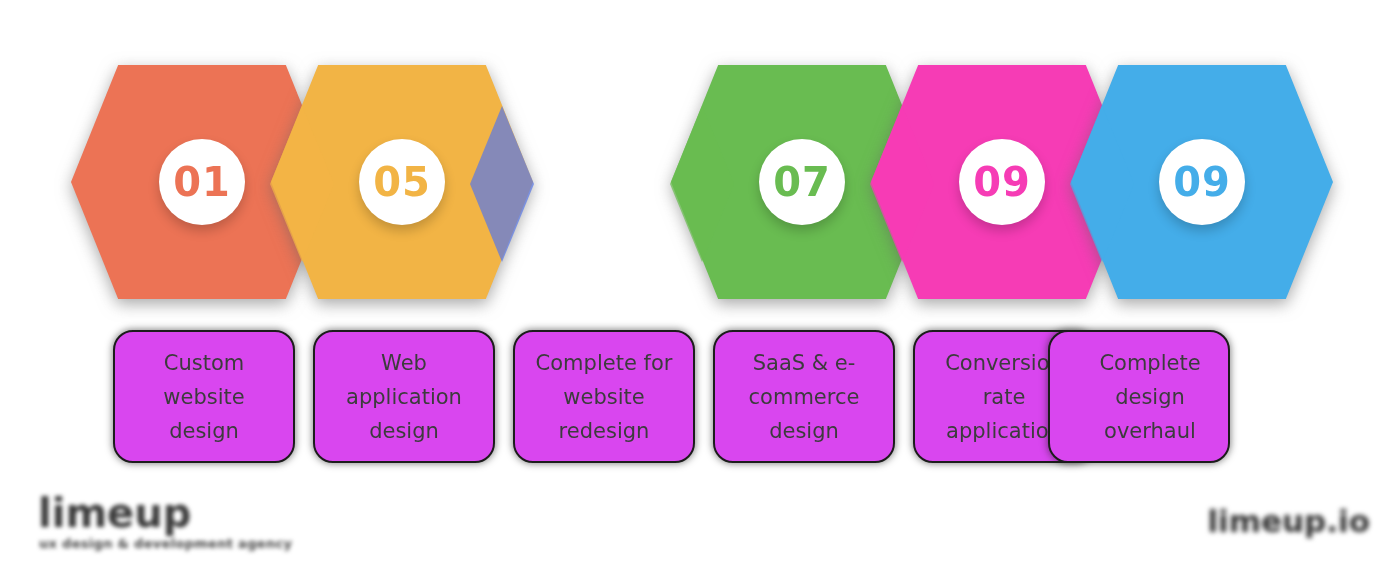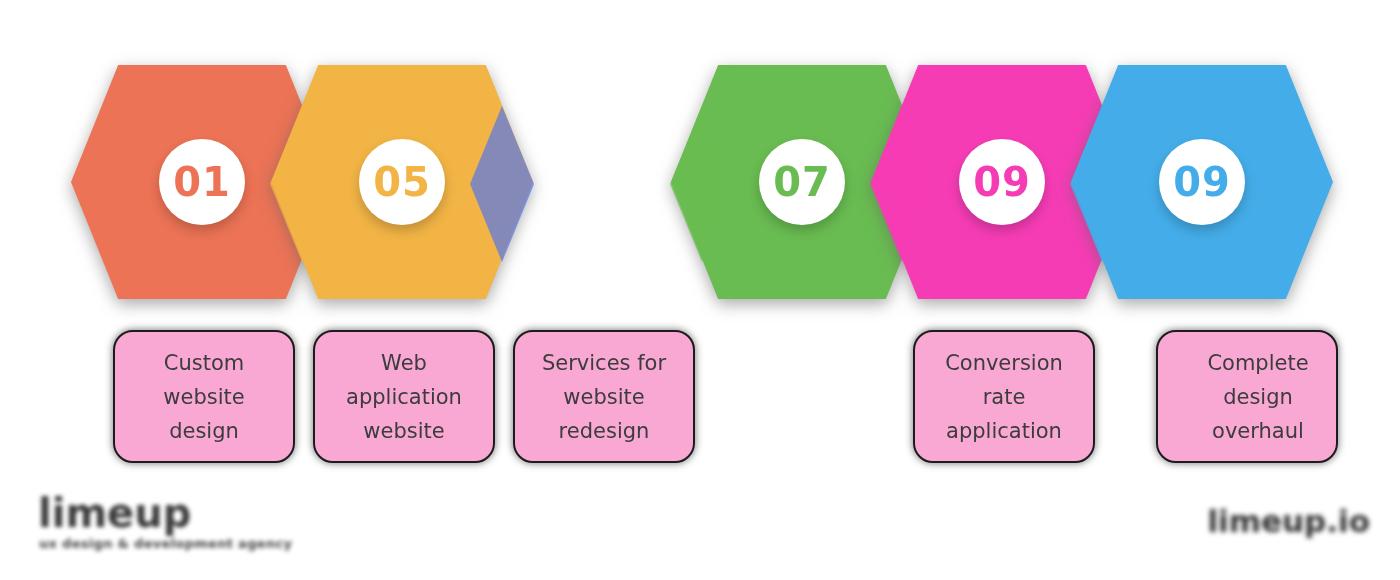--- a/index.html
+++ b/index.html
@@ -43,7 +43,7 @@
   
   .card {
     position:absolute; top:330px; width:182px; height:133px; z-index:1;
-    background:#f9a8d4; border:2px solid #1c1c1c; border-radius:20px;
+    background:#d946ef; border:2px solid #1c1c1c; border-radius:20px;
     box-shadow: 0 0 7px 1px rgba(25,25,25,0.5);
     display:flex; align-items:center; justify-content:center;
     text-align:center; padding:0 12px; box-sizing:border-box;

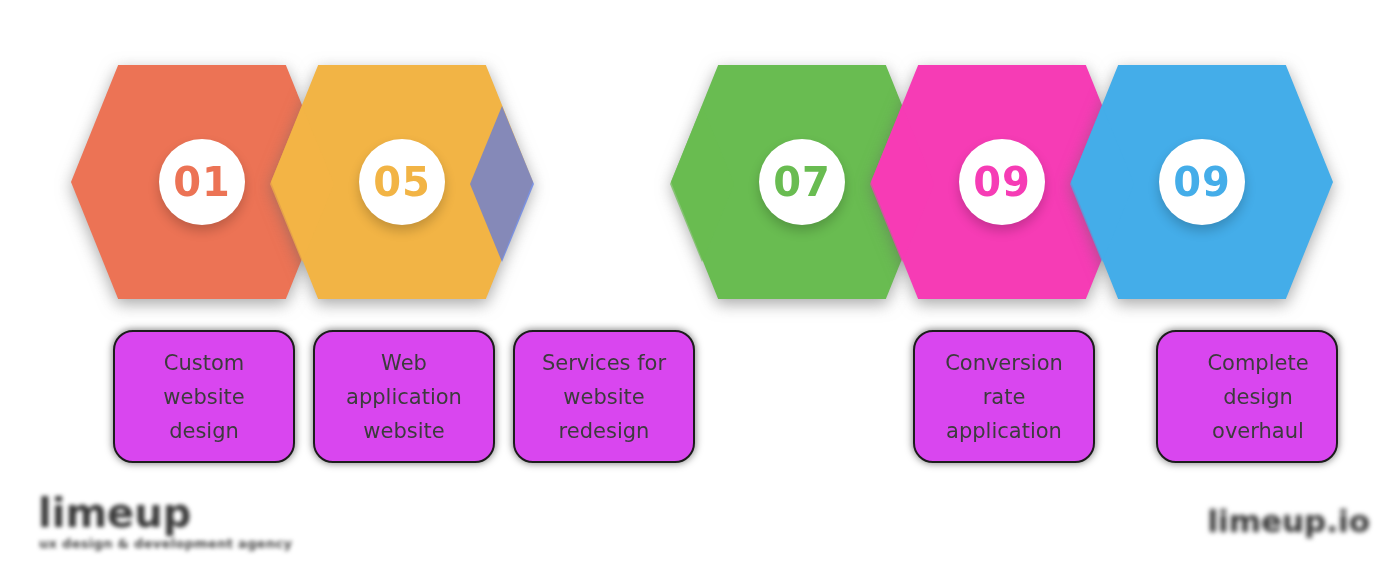--- a/index.html
+++ b/index.html
@@ -115,7 +115,7 @@
     <span>Custom website design</span>
   </div>
   <div class="card c2">
-    <span>Web application website</span>
+    <span>Web application design</span>
   </div>
   <div class="card c3">
     <span>Services for website redesign</span>

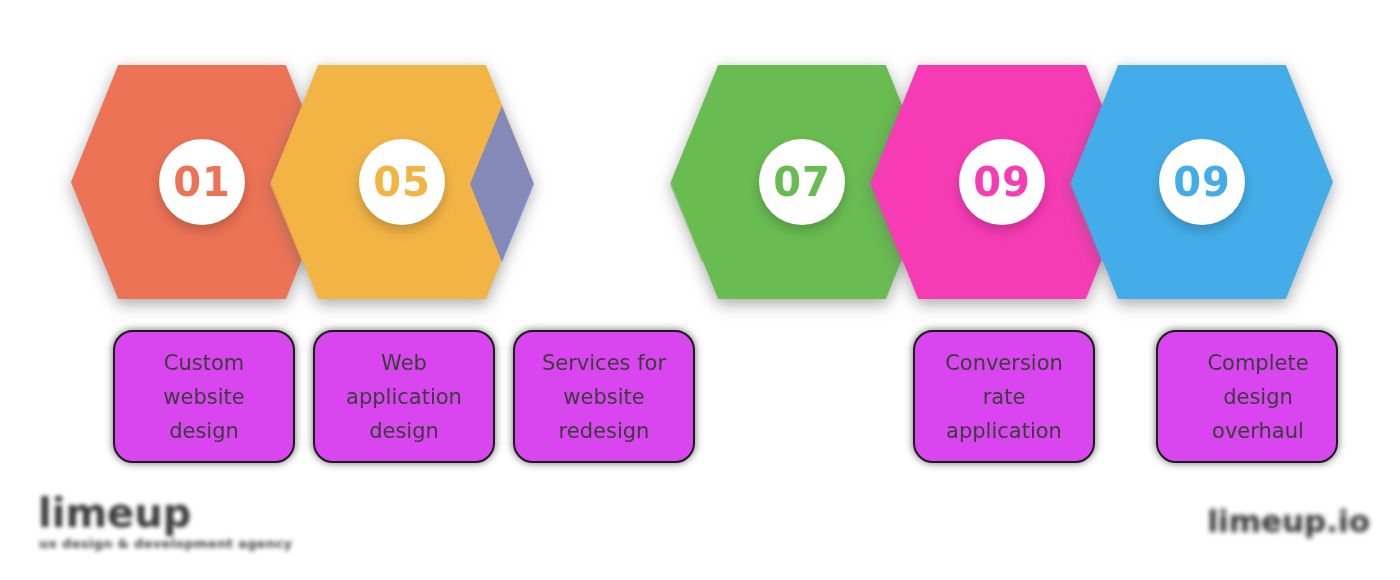--- a/index.html
+++ b/index.html
@@ -118,7 +118,7 @@
     <span>Web application design</span>
   </div>
   <div class="card c3">
-    <span>Services for website redesign</span>
+    <span>Complete for website redesign</span>
   </div>
   <div class="card c5">
     <span>Conversion rate application</span>

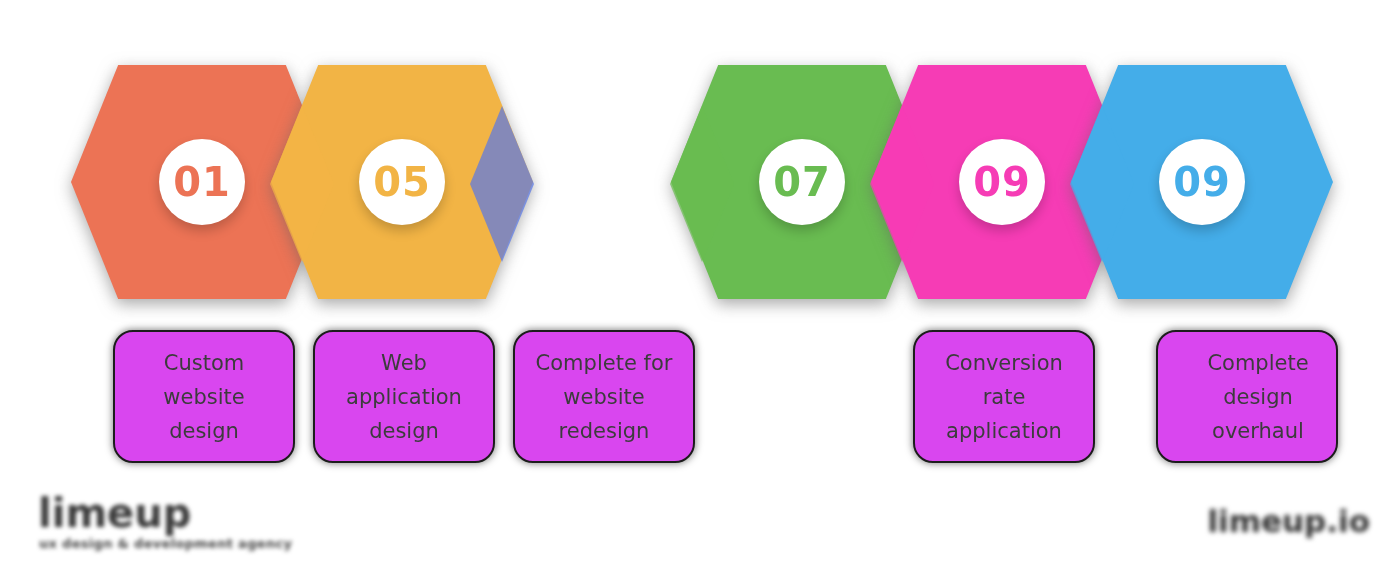--- a/index.html
+++ b/index.html
@@ -120,6 +120,9 @@
   <div class="card c3">
     <span>Complete for website redesign</span>
   </div>
+  <div class="card c4">
+    <span>SaaS &amp; e-commerce design</span>
+  </div>
   <div class="card c5">
     <span>Conversion rate application</span>
   </div>

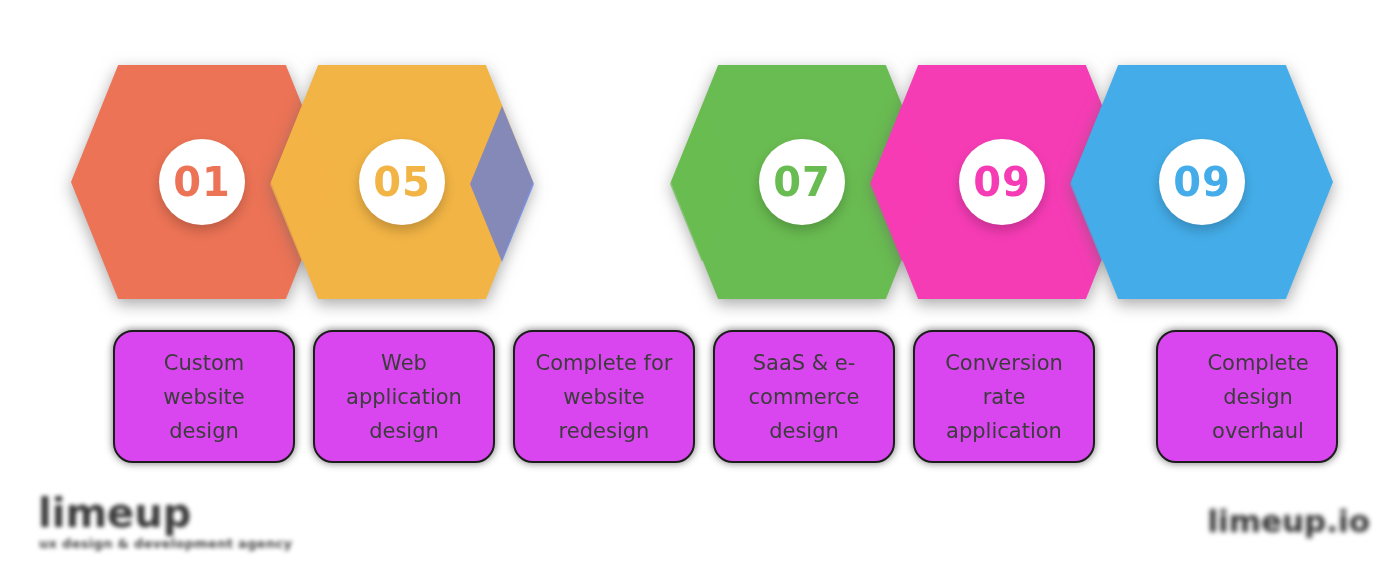--- a/index.html
+++ b/index.html
@@ -50,7 +50,7 @@
     font-size:21px; line-height:34px; color:#3c3c3c;
   }
   .c1 { left:113px; } .c2 { left:313px; } .c3 { left:513px; }
-  .c4 { left:713px; } .c5 { left:913px; } .c6 { left:1156px;padding-left:34px; }
+  .c4 { left:713px; } .c5 { left:913px; } .c6 { left:1048px;padding-left:34px; }
 
   
   .wordmark {

